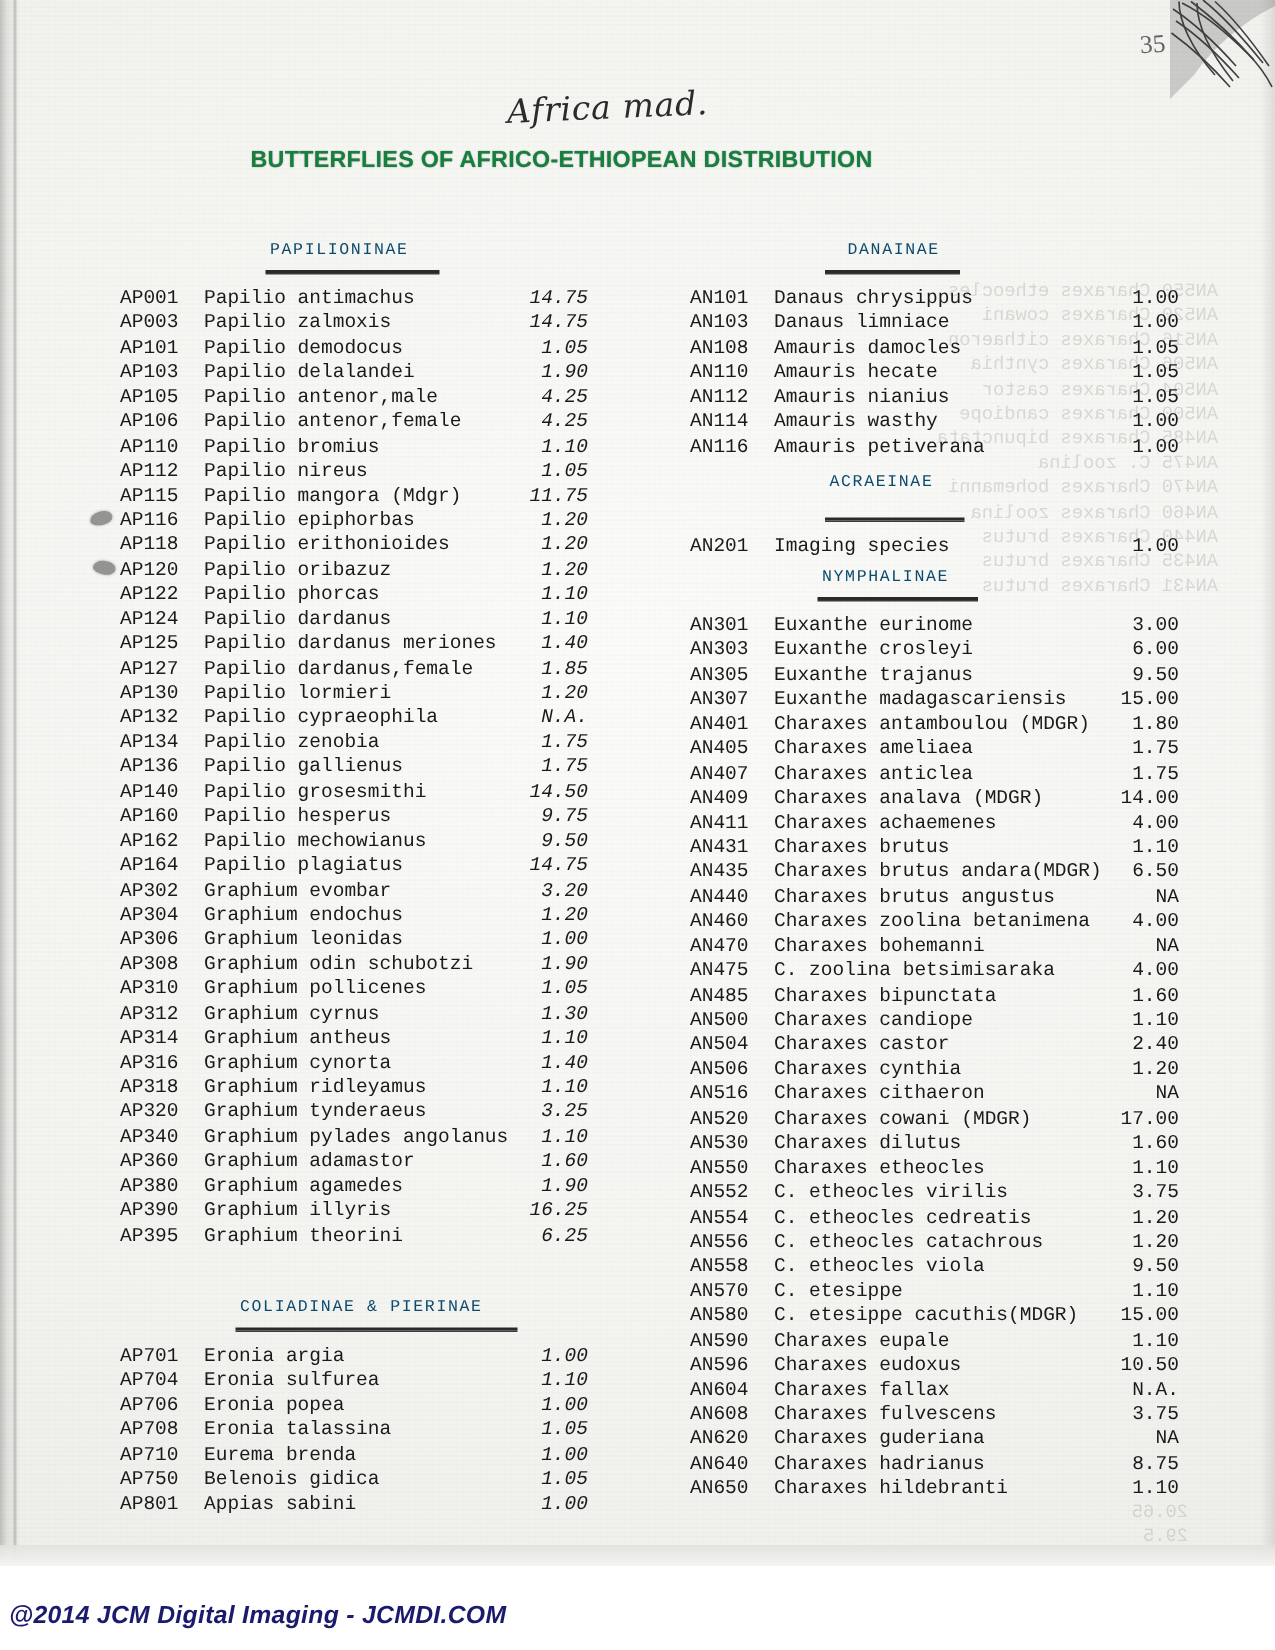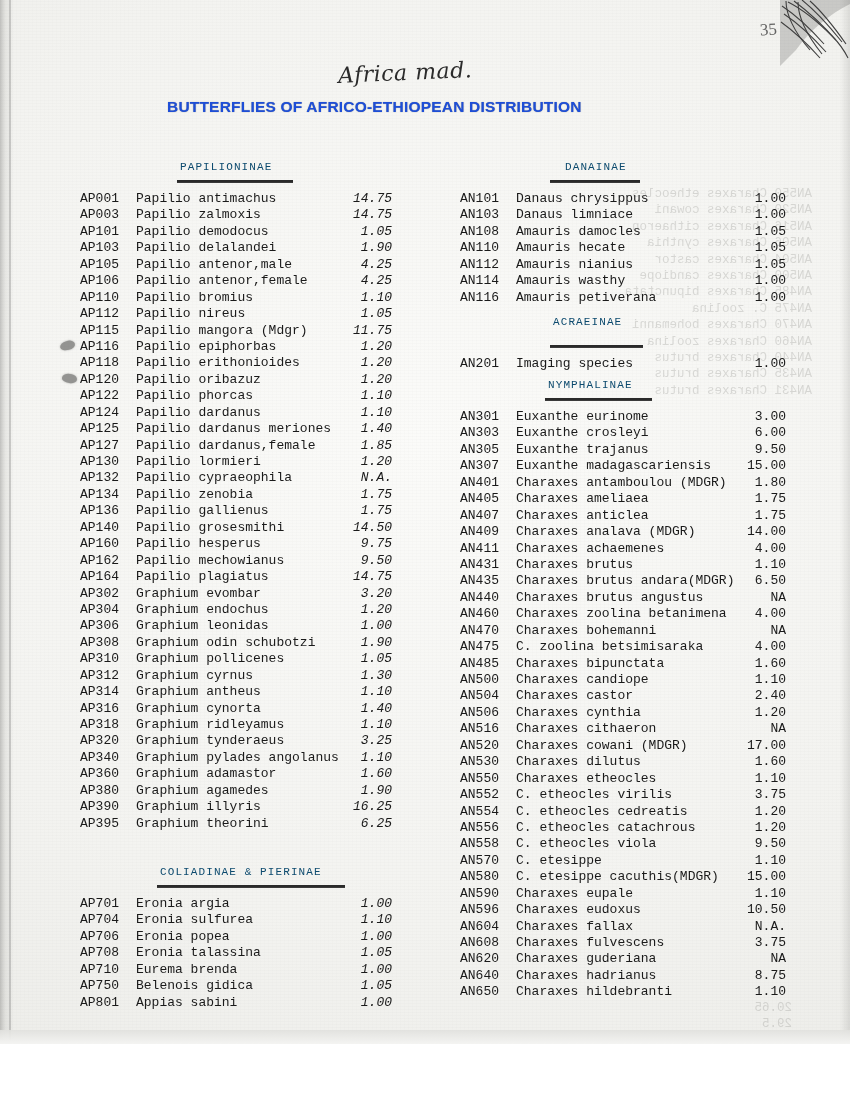--- a/index.html
+++ b/index.html
@@ -90,7 +90,7 @@
     font-weight: bold;
     font-size: 15.5px;
     letter-spacing: .2px;
-    color: #1d4ed8;
+    color: #15803d;
     white-space: nowrap;
     text-shadow: 0 0 1px rgba(0,0,0,.45);
   }

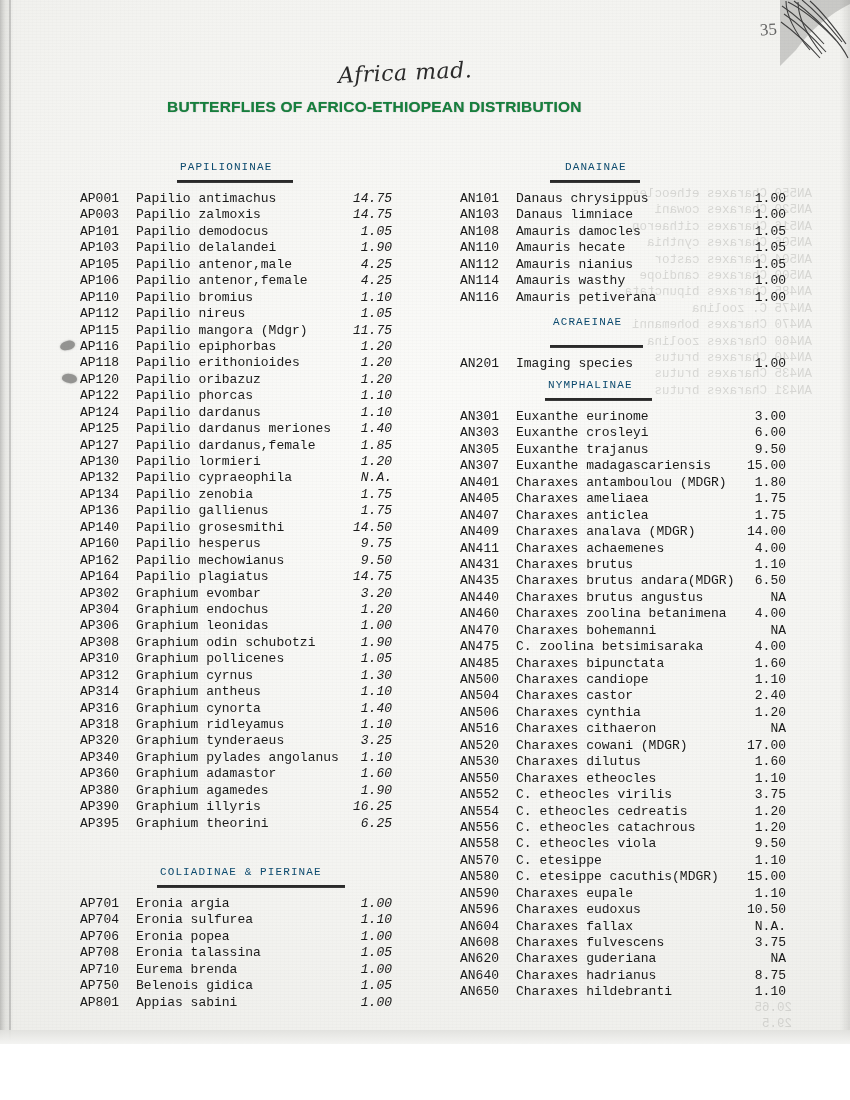--- a/index.html
+++ b/index.html
@@ -294,6 +294,7 @@
   <div id="bottom-band"></div>
   <div id="bottom-white"></div>
 
+  <div id="watermark">@2014 JCM Digital Imaging - JCMDI.COM</div>
 
 </div>
 

